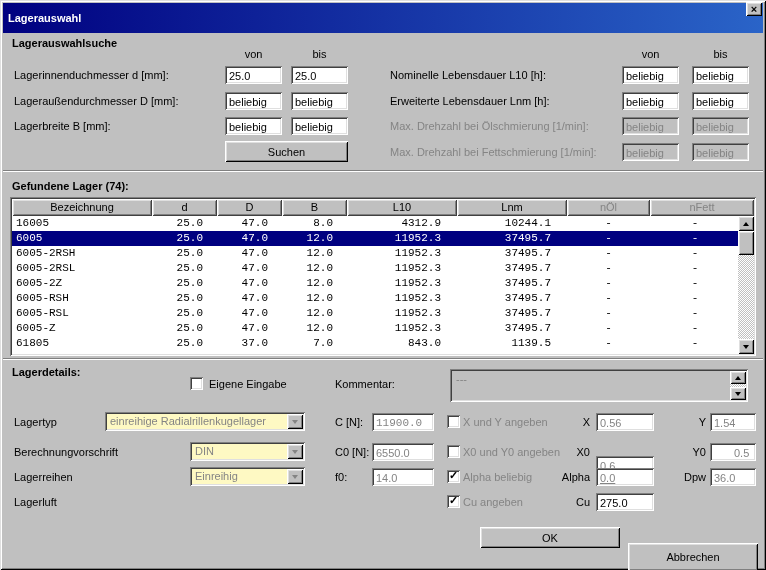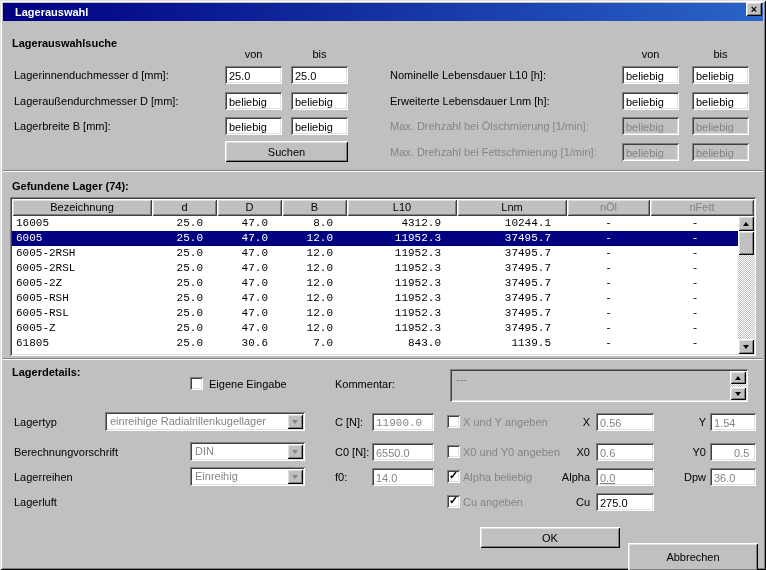--- a/index.html
+++ b/index.html
@@ -9,8 +9,8 @@
   .window{position:absolute;inset:0;background:#c0c0c0;
     box-shadow:inset 1px 1px 0 #dfdfdf,inset -1px -1px 0 #000,inset 2px 2px 0 #fff,inset -2px -2px 0 #808080}
 
-  .titlebar{position:absolute;left:3px;top:3px;right:3px;height:18px;
-    background:linear-gradient(90deg,#000080,#2a64c8);display:flex;align-items:center;padding-left:12px}
+  .titlebar{position:absolute;left:3px;top:3px;right:3px;height:30px;
+    background:linear-gradient(90deg,#000080,#2a64c8);display:flex;align-items:center;padding-left:5px}
   .title{color:#fff;font-weight:bold;font-size:11px}
   .closebtn{position:absolute;right:4px;top:2px;width:16px;height:14px;background:#c0c0c0;border:0;padding:0;
     box-shadow:inset 1px 1px 0 #fff,inset -1px -1px 0 #000,inset 2px 2px 0 #dfdfdf,inset -2px -2px 0 #808080;

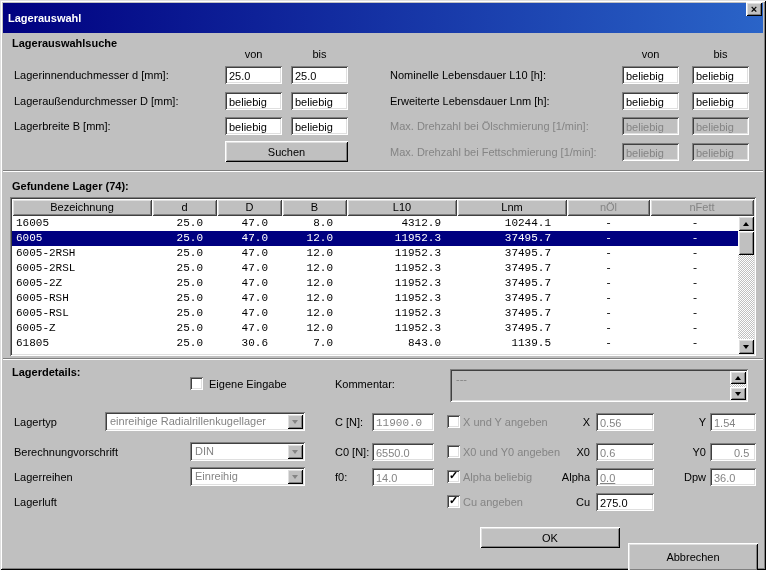--- a/index.html
+++ b/index.html
@@ -230,7 +230,7 @@
         <div class="trow">
           <div class="td c0">61805</div>
           <div class="td c1">25.0</div>
-          <div class="td c2">30.6</div>
+          <div class="td c2">37.0</div>
           <div class="td c3">7.0</div>
           <div class="td c4">843.0</div>
           <div class="td c5">1139.5</div>

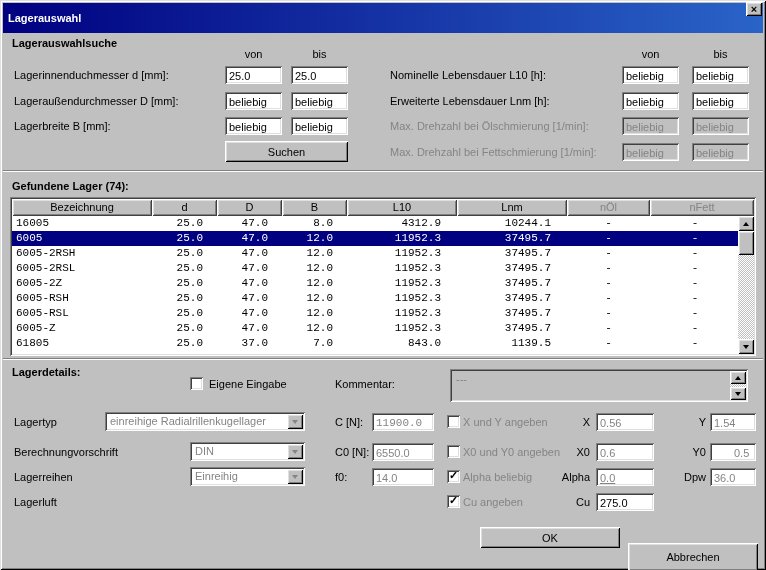--- a/index.html
+++ b/index.html
@@ -68,7 +68,7 @@
 
   .combo{position:absolute;height:19px;background:#fff;
     box-shadow:inset 1px 1px 0 #808080,inset -1px -1px 0 #fff,inset 2px 2px 0 #404040,inset -2px -2px 0 #dfdfdf}
-  .combo.dis{background:#ffffff}
+  .combo.dis{background:#fef9c3}
   .combo-text{position:absolute;left:5px;top:3px;right:20px;white-space:nowrap;overflow:hidden;color:#000}
   .combo.dis .combo-text{color:#848484}
   .combo-btn{position:absolute;right:2px;top:2px;width:16px;height:15px;background:#c0c0c0;display:flex;align-items:center;justify-content:center;

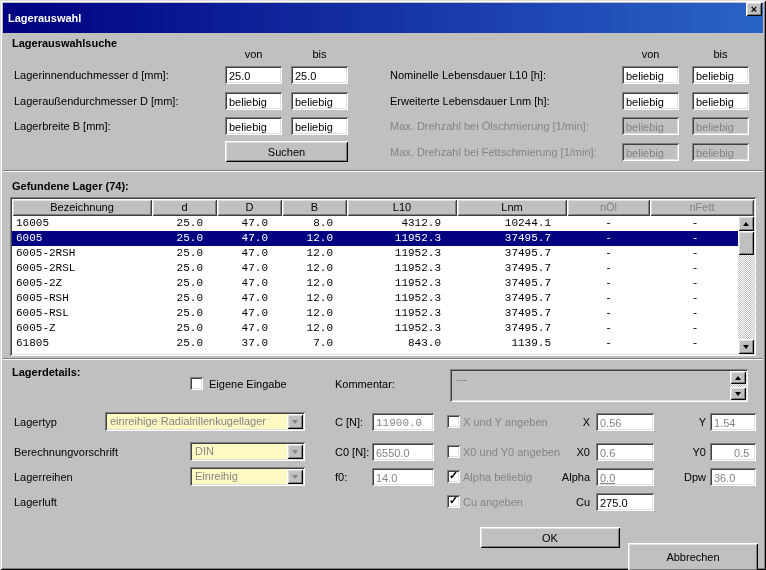--- a/index.html
+++ b/index.html
@@ -297,7 +297,7 @@
   <span class="cb" style="left:447px;top:445px"></span>
   <div class="label gray" style="left:463px;top:446px">X0 und Y0 angeben</div>
   <div class="label right" style="left:556px;top:446px;width:34px">X0</div>
-  <input class="tb ro" style="left: 596px; top: 443px; width: 58px;" value="0.6">
+  <input class="tb ro" style="left: 596px; top: 456px; width: 58px;" value="0.6">
   <div class="label right" style="left:672px;top:446px;width:34px">Y0</div>
   <input class="tb ro" style="left: 710px; top: 443px; width: 46px; padding-left: 24px;" value="0.5">
 

